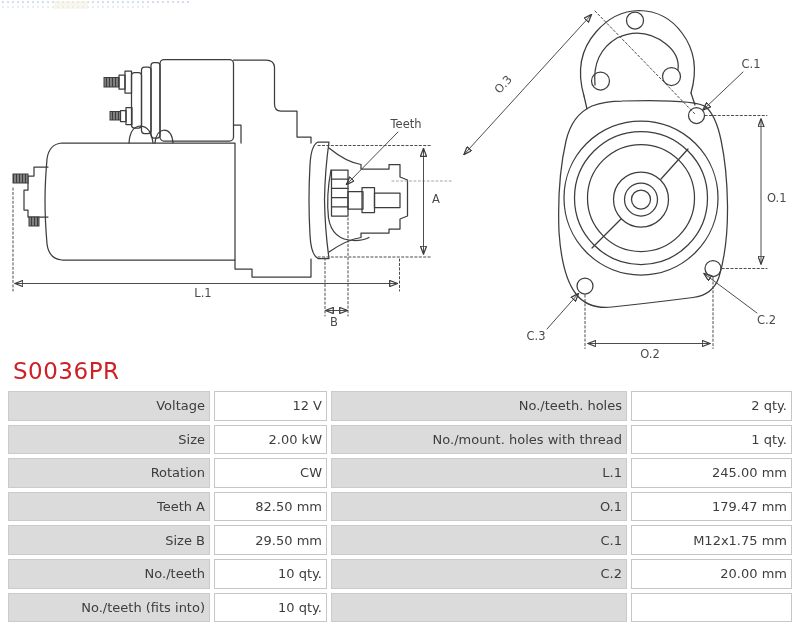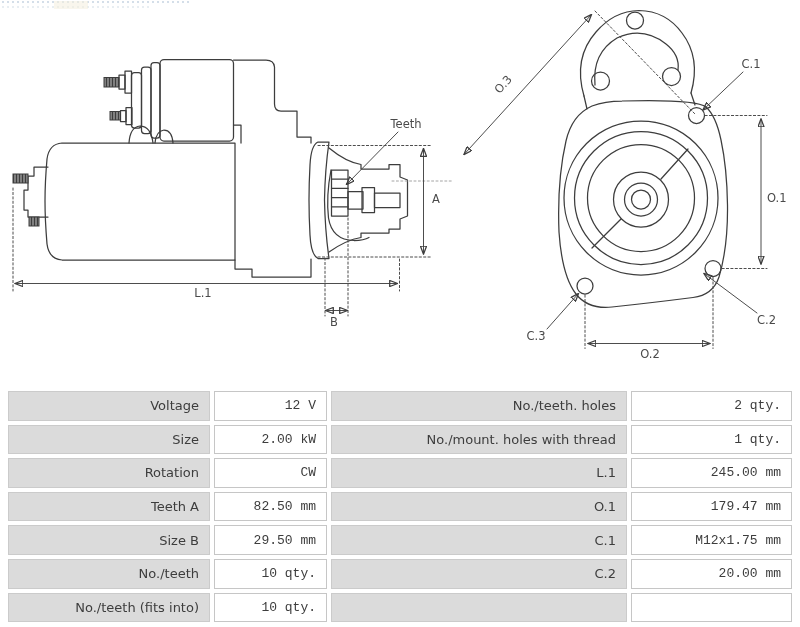--- a/index.html
+++ b/index.html
@@ -169,6 +169,7 @@
     </g>
   </svg>
 
+  <div id="part-no">S0036PR</div>
 
   <div id="spec">
     <div class="row">

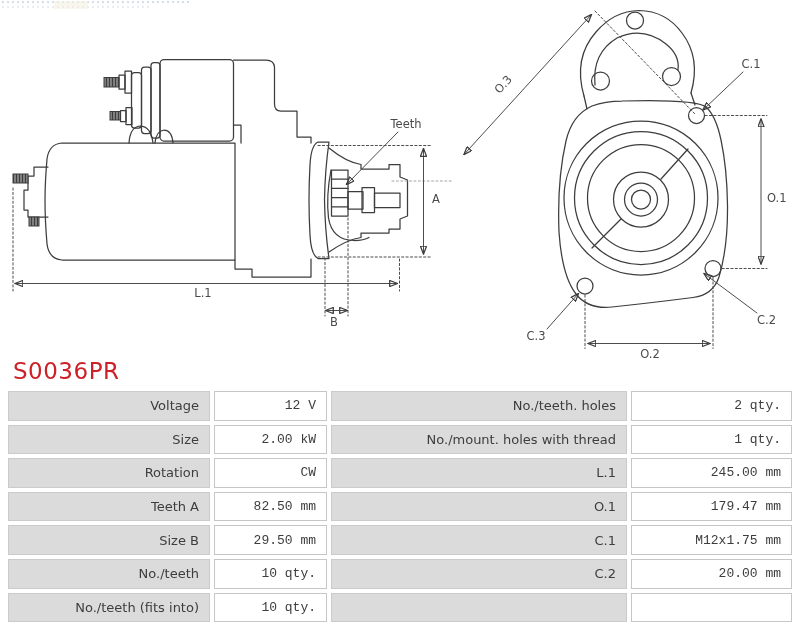--- a/index.html
+++ b/index.html
@@ -26,7 +26,7 @@
         grid-auto-rows:29.6px;font-size:13px;color:#3d3d3d;}
   #spec .row{display:contents;}
   #spec .cell{box-sizing:border-box;display:flex;align-items:center;justify-content:flex-end;
-              padding-right:10px;white-space:nowrap;overflow:hidden;}
+              padding-right:4px;white-space:nowrap;overflow:hidden;}
   #spec .lab{background:#dbdbdb;border:1px solid #cbcbcb;}
   #spec .val{background:#ffffff;border:1px solid #c6c6c6;font-family:Liberation Mono, monospace;}
 </style>

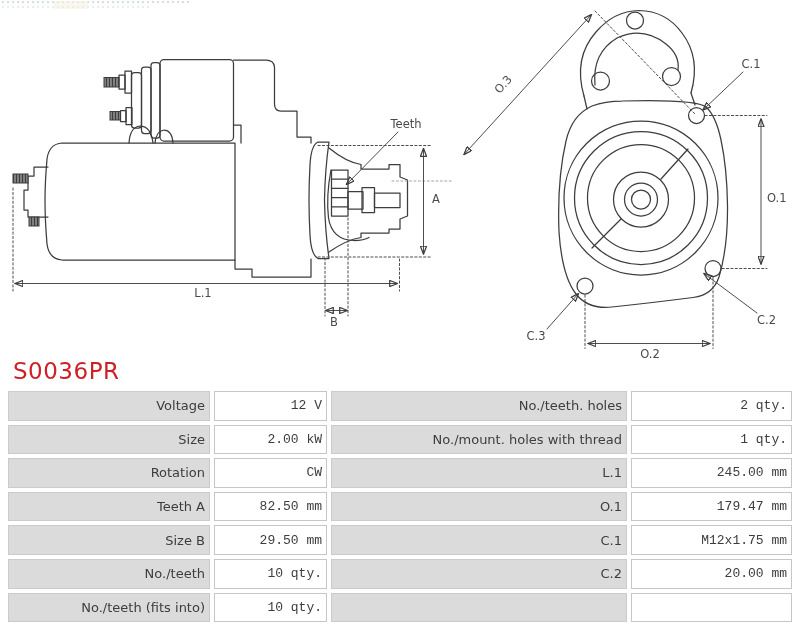--- a/index.html
+++ b/index.html
@@ -28,7 +28,7 @@
   #spec .cell{box-sizing:border-box;display:flex;align-items:center;justify-content:flex-end;
               padding-right:4px;white-space:nowrap;overflow:hidden;}
   #spec .lab{background:#dbdbdb;border:1px solid #cbcbcb;}
-  #spec .val{background:#ffffff;border:1px solid #c6c6c6;font-family:Liberation Mono, monospace;}
+  #spec .val{background:#ffffff;border:1px solid #c6c6c6;}
 </style>
 </head>
 <body>

